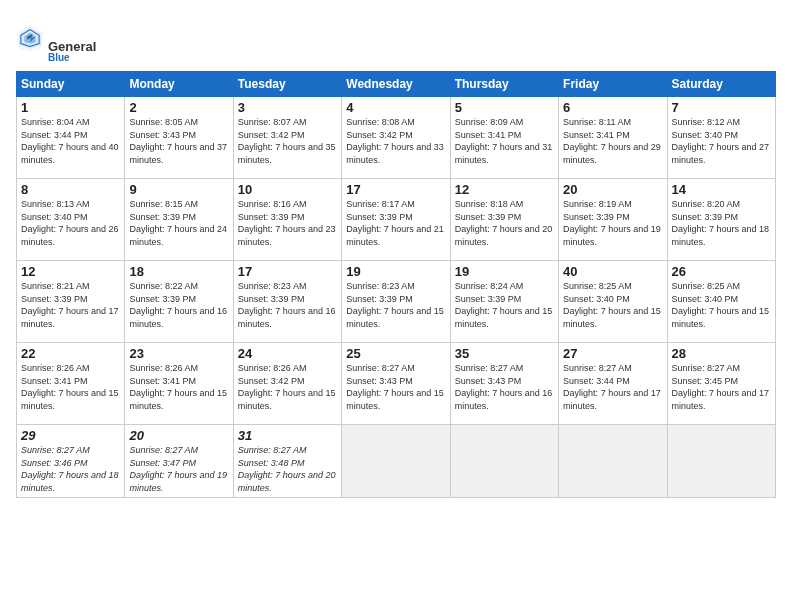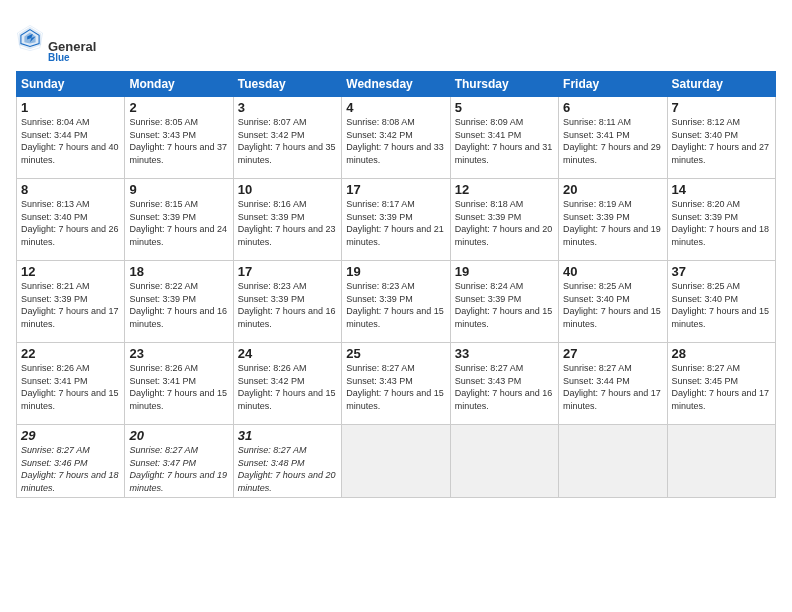--- a/index.html
+++ b/index.html
@@ -222,7 +222,7 @@
             <div class="day-info">Sunrise: 8:25 AM<br>Sunset: 3:40 PM<br>Daylight: 7 hours and 15 minutes.</div>
           </td>
           <td>
-            <span class="day-num">37</span>
+            <span class="day-num">26</span>
             <div class="day-info">Sunrise: 8:25 AM<br>Sunset: 3:40 PM<br>Daylight: 7 hours and 15 minutes.</div>
           </td>
         </tr>

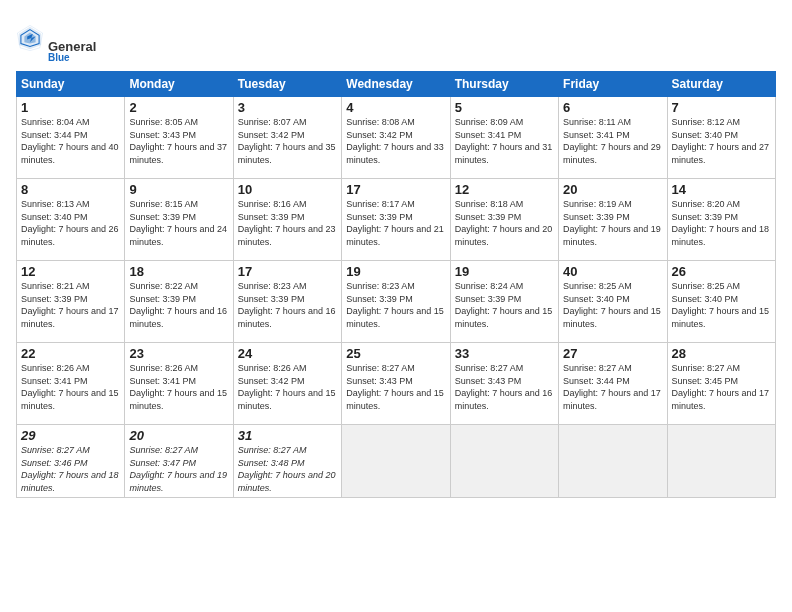--- a/index.html
+++ b/index.html
@@ -244,7 +244,7 @@
             <div class="day-info">Sunrise: 8:27 AM<br>Sunset: 3:43 PM<br>Daylight: 7 hours and 15 minutes.</div>
           </td>
           <td>
-            <span class="day-num">33</span>
+            <span class="day-num">35</span>
             <div class="day-info">Sunrise: 8:27 AM<br>Sunset: 3:43 PM<br>Daylight: 7 hours and 16 minutes.</div>
           </td>
           <td>

